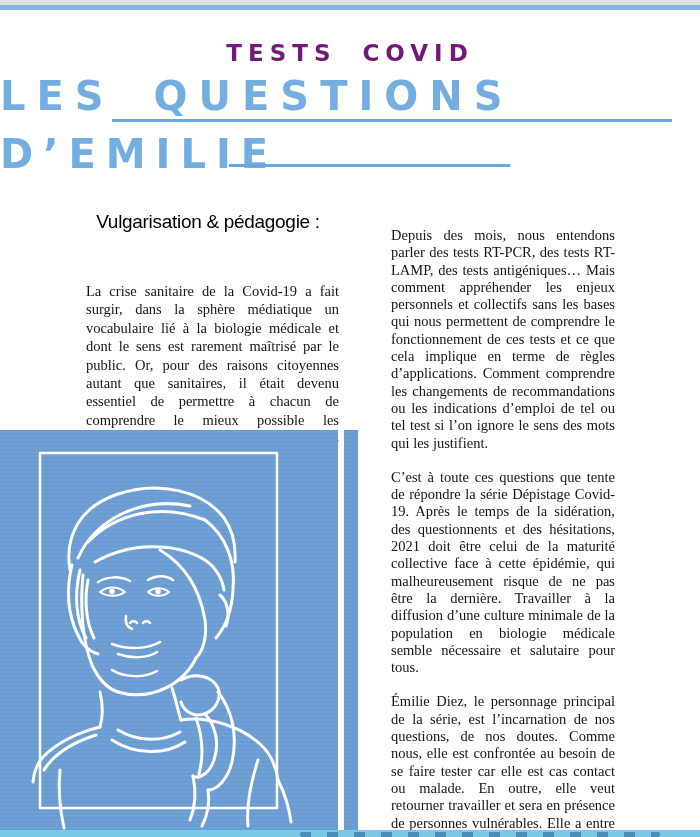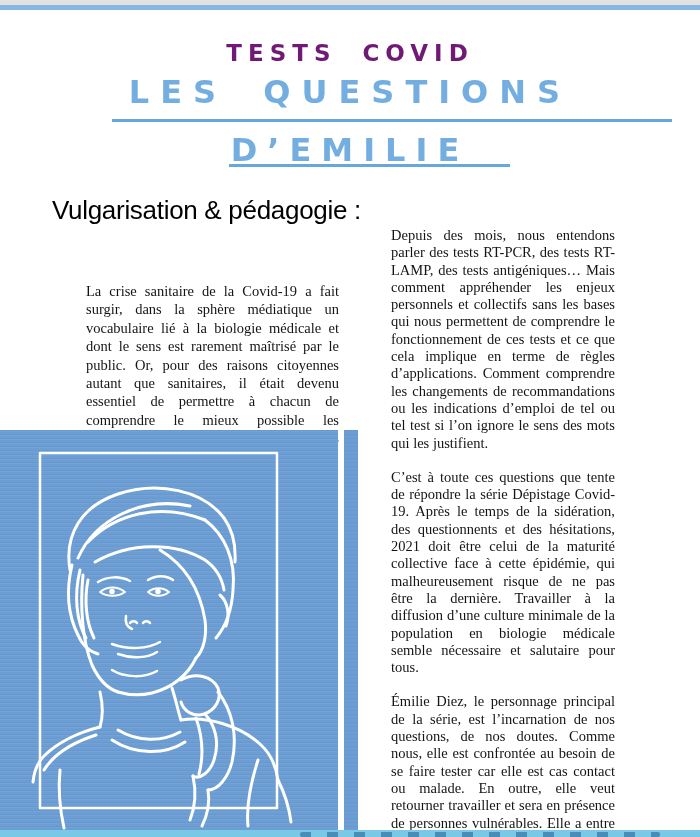--- a/index.html
+++ b/index.html
@@ -23,9 +23,9 @@
     color:#701a75;
   }
   .title-line{
-    left:0;width:700px;text-align:center;
+    left:0;width:700px;text-align:left;
     font-family:"DejaVu Sans",sans-serif;font-weight:700;
-    font-size:32px;line-height:1;color:#74aee1;
+    font-size:40px;line-height:1;color:#74aee1;
   }
   .title1{top:76px;letter-spacing:11px;word-spacing:14px;}
   .title2{top:134px;letter-spacing:10px;}

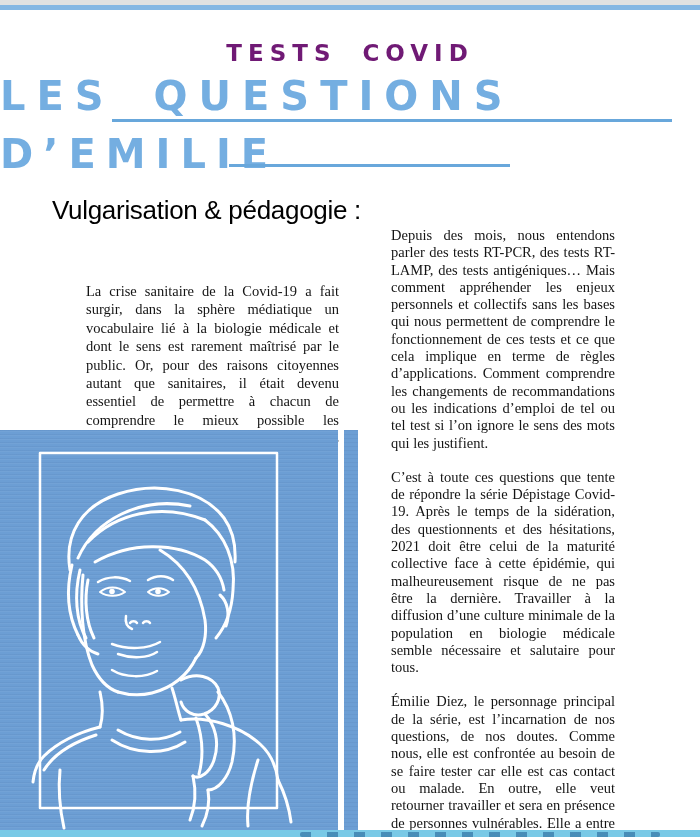--- a/index.html
+++ b/index.html
@@ -34,9 +34,9 @@
 
   
   .left-heading{
-    left:52px;top:197px;width:312px;
+    left:52px;top:209px;width:312px;text-align:center;
     font-family:"Liberation Sans",sans-serif;font-weight:400;
-    font-size:26px;line-height:26px;letter-spacing:-0.3px;color:#000;
+    font-size:19px;line-height:26px;letter-spacing:-0.3px;color:#000;
   }
   .left-intro{
     left:86px;top:282px;width:253px;

